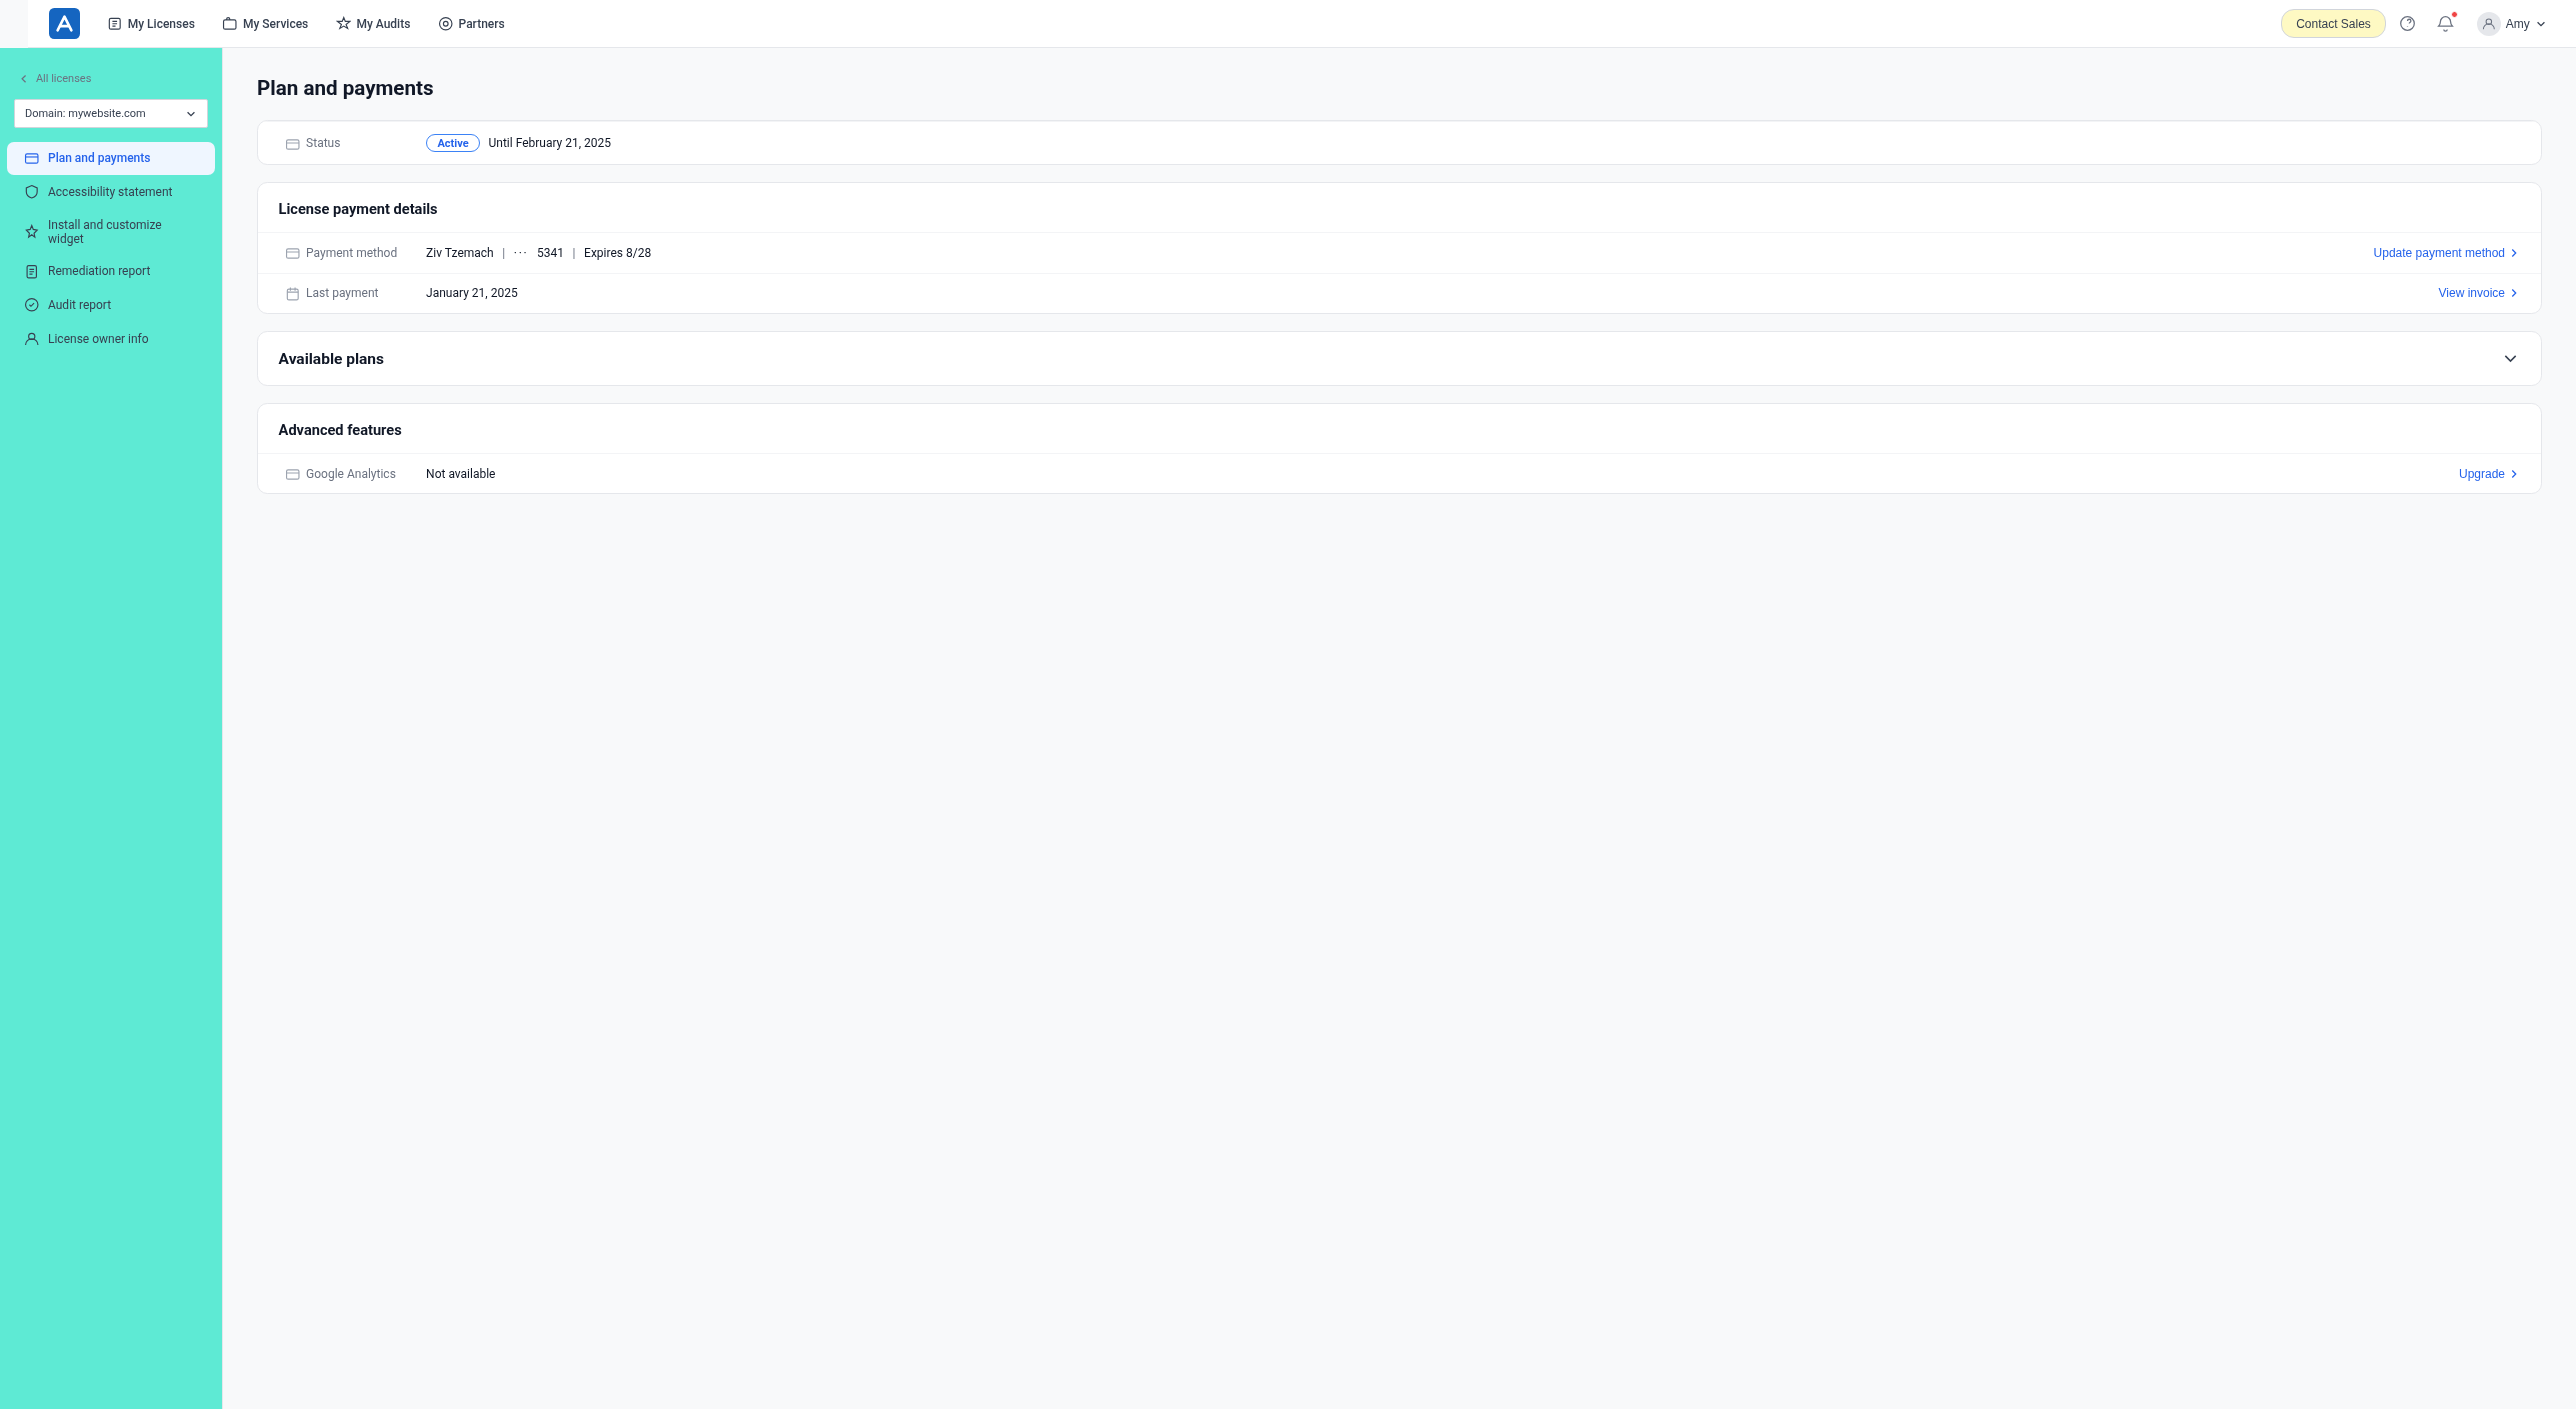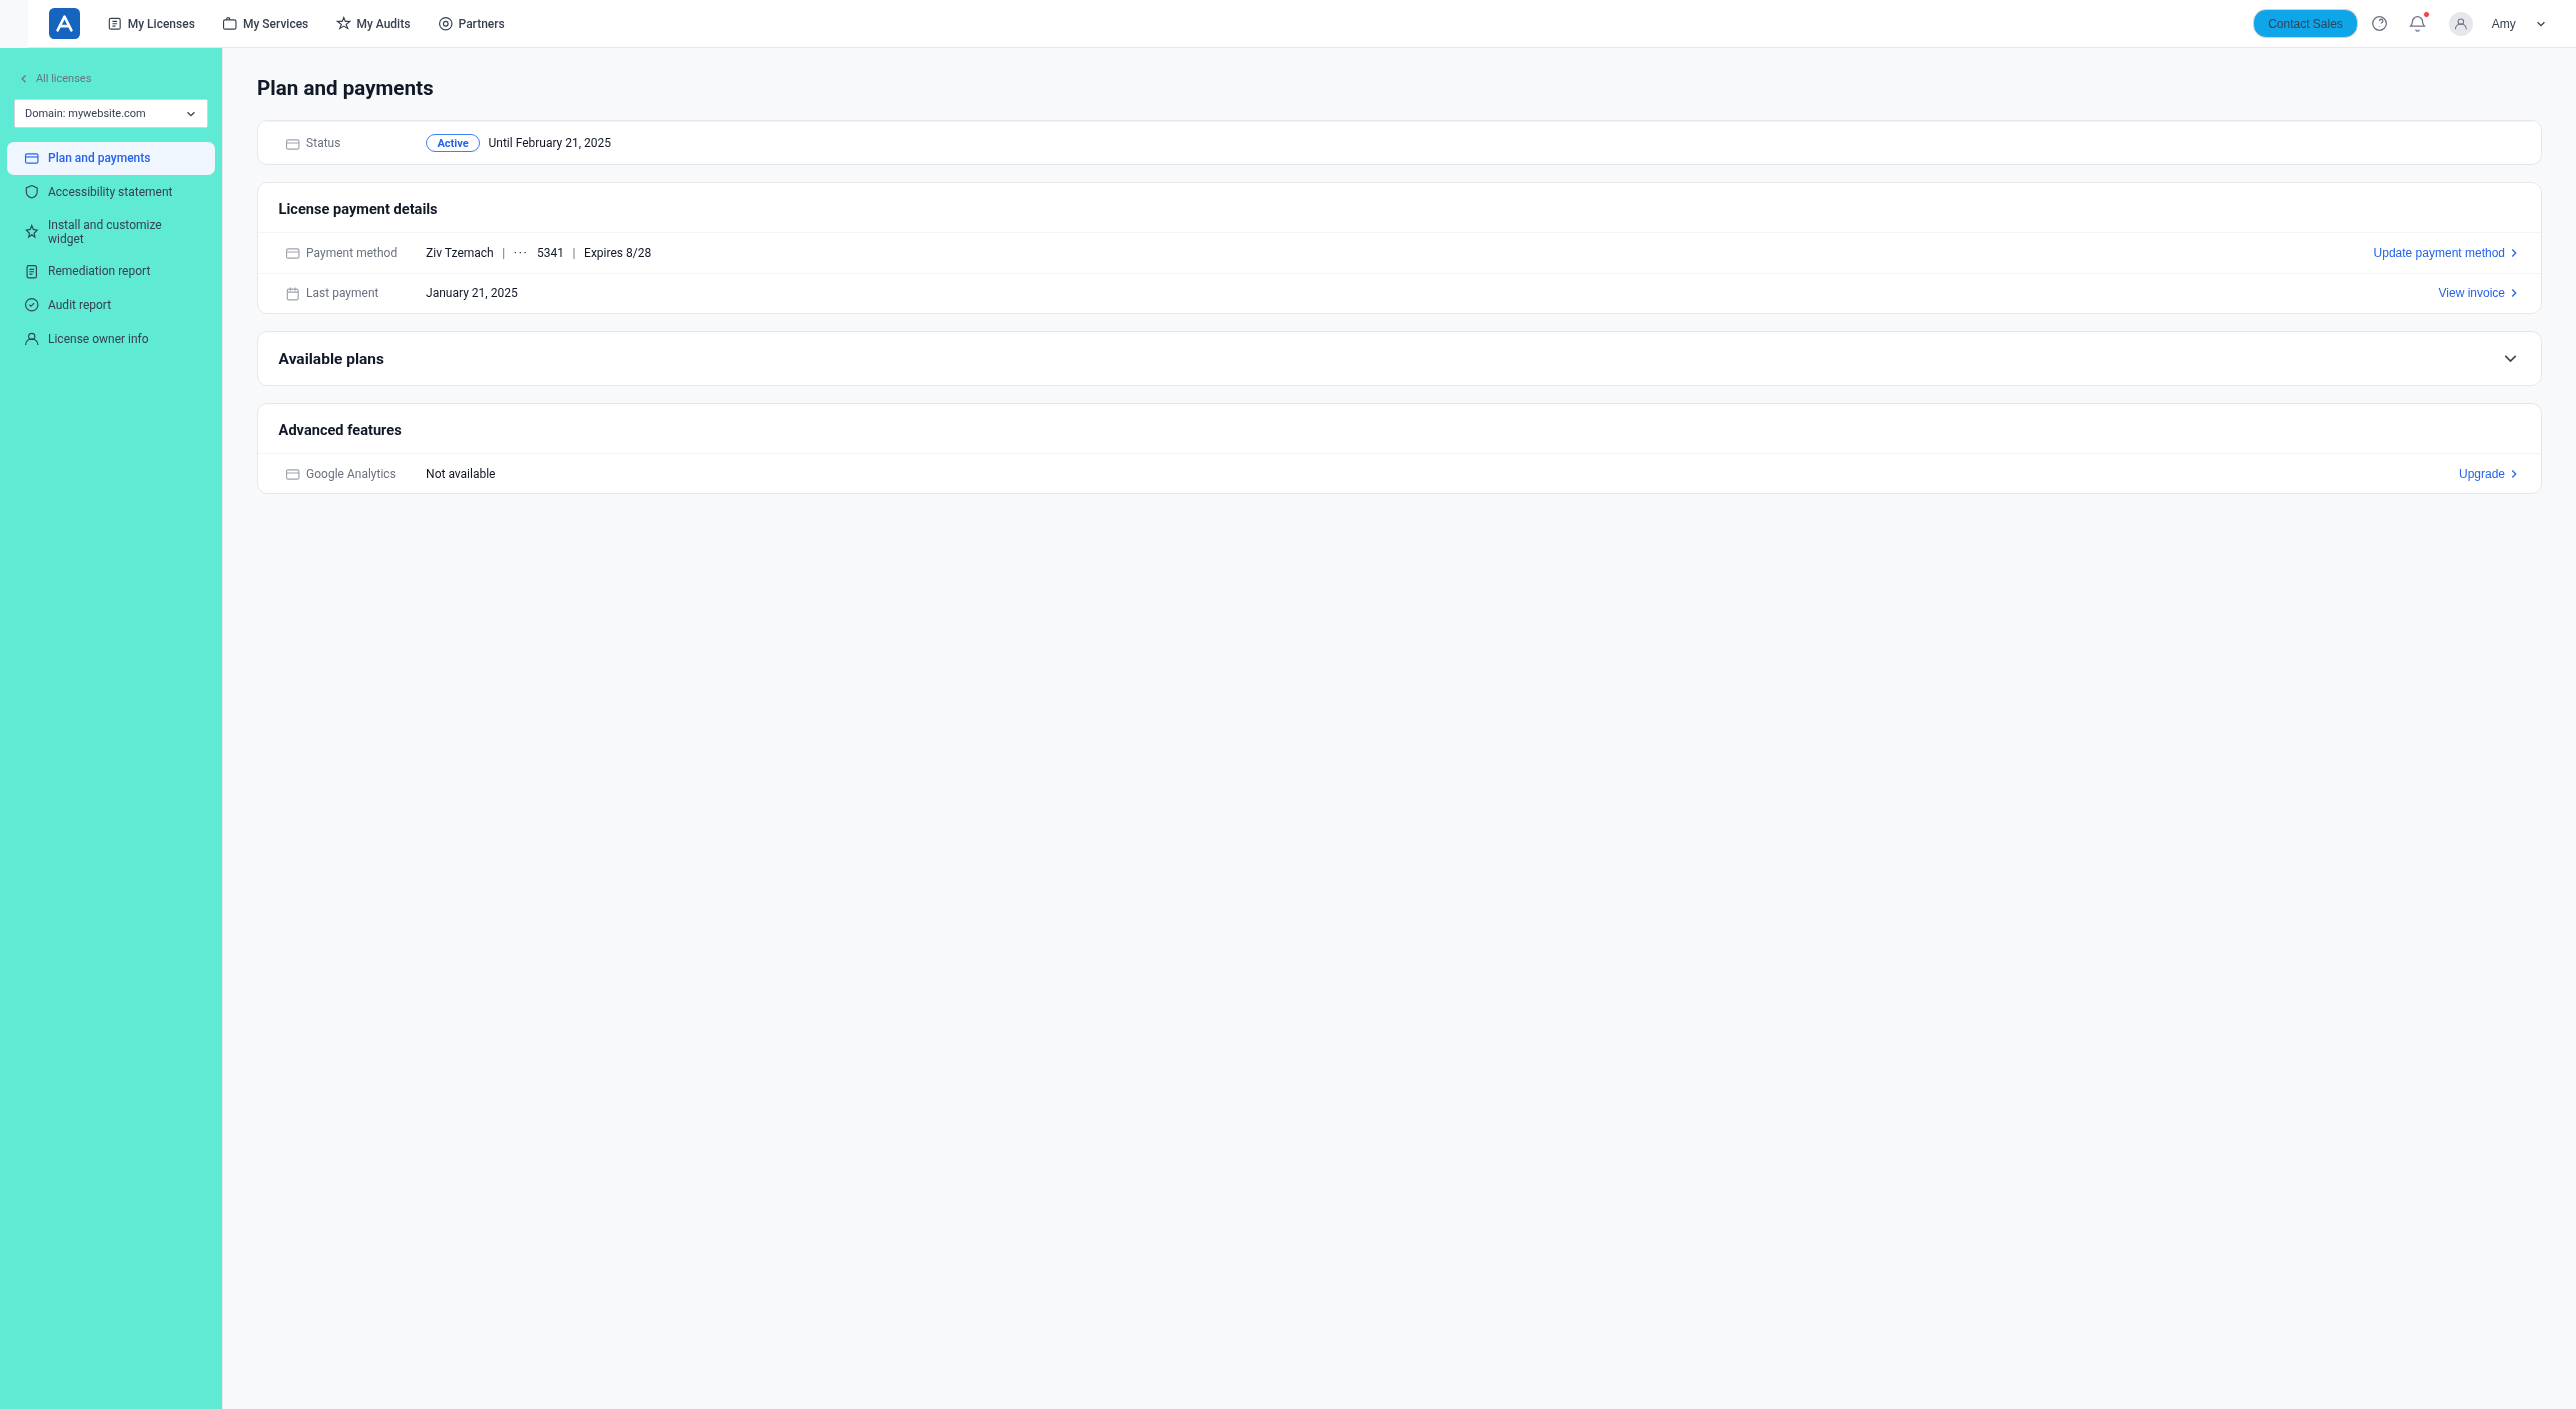--- a/index.html
+++ b/index.html
@@ -21,7 +21,7 @@
     .nav-spacer { flex: 1; }
     .nav-actions { display: flex; align-items: center; gap: 6.9px; }
     .contact-sales-btn {
-      background: #0ea5e9; border: 0.9px solid #d1d5db; border-radius: 13px;
+      background: #fef9c3; border: 0.9px solid #d1d5db; border-radius: 13px;
       padding: 6.9px 13.7px; font-size: 12px; font-weight: 500; cursor: pointer;
       color: #374151;
     }

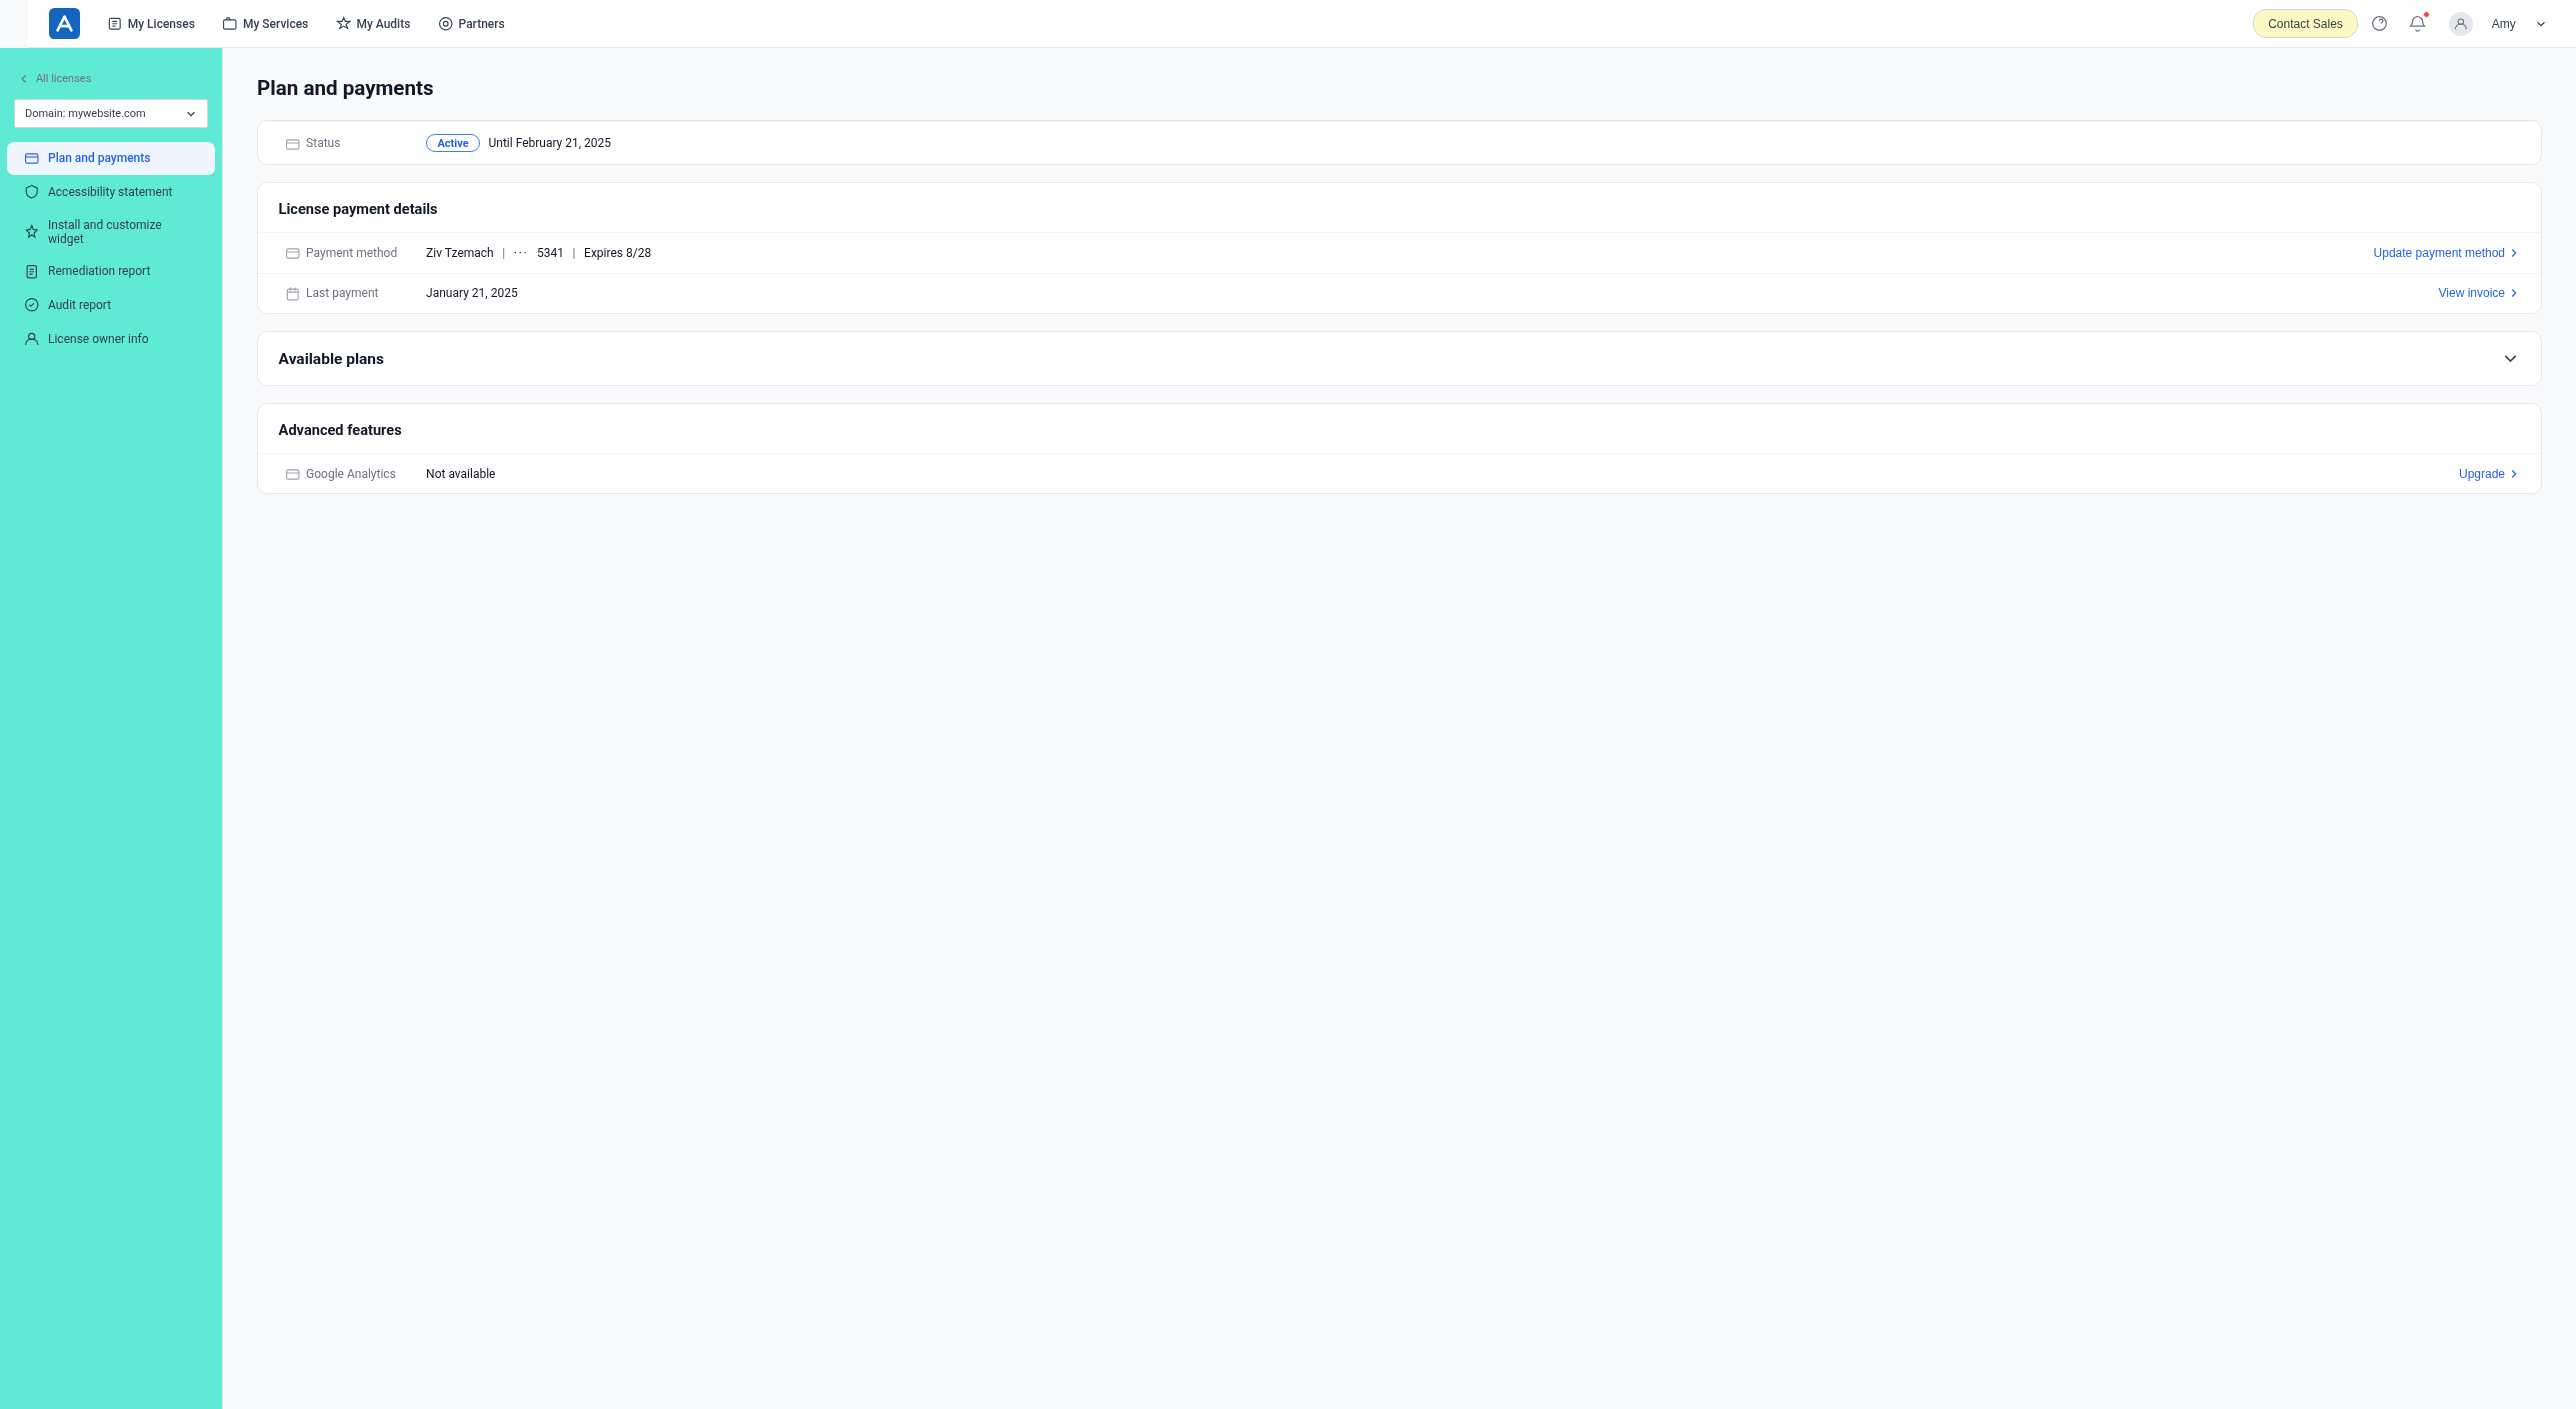--- a/index.html
+++ b/index.html
@@ -35,7 +35,7 @@
       background: #ef4444; border-radius: 50%; border: 1.3px solid #fff;
     }
     .user-btn {
-      display: flex; align-items: center; gap: 19px; padding: 5.2px 8.6px;
+      display: flex; align-items: center; gap: 5px; padding: 5.2px 8.6px;
       border: none; background: transparent; cursor: pointer; border-radius: 6.9px;
       font-size: 12px; font-weight: 500; color: #374151;
     }

